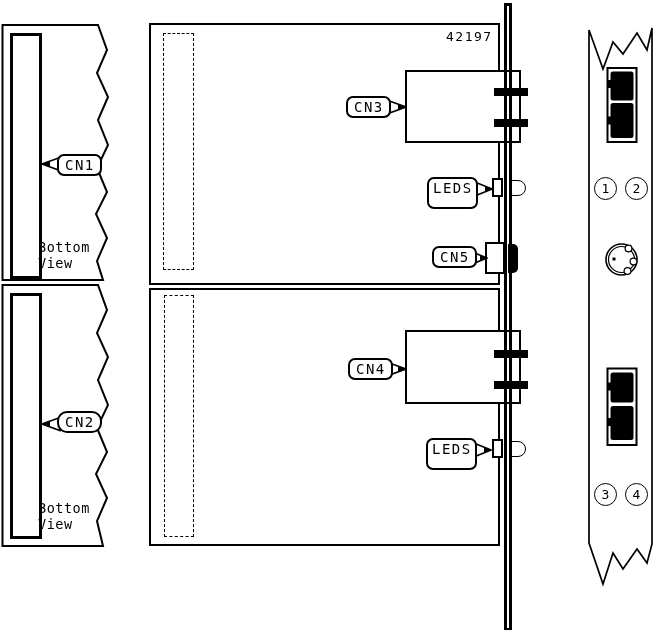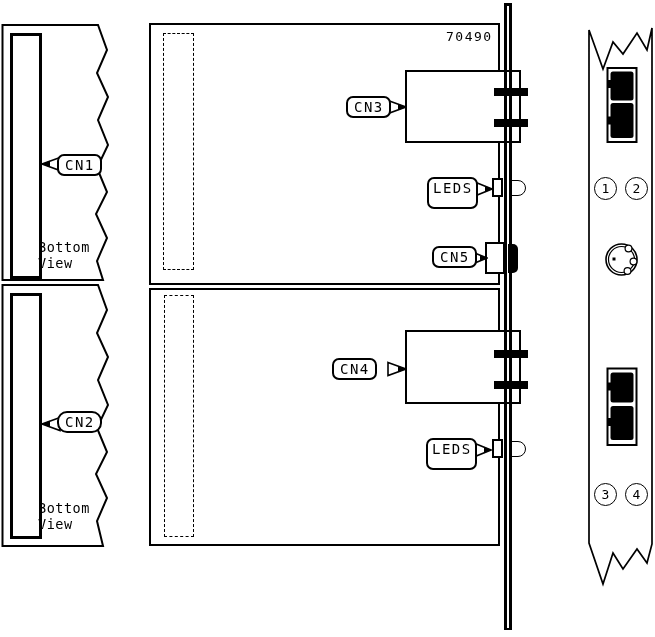--- a/index.html
+++ b/index.html
@@ -107,7 +107,7 @@
   <div class="tab" style="left:494px;top:350px;width:34px;height:8px;"></div>
   <div class="tab" style="left:494px;top:381px;width:34px;height:8px;"></div>
 
-  <div class="partnum" style="left:446px;top:29px;">70490</div>
+  <div class="partnum" style="left:446px;top:29px;">42197</div>
 
   <div class="caption" style="left:38px;top:240px;">
     <div>Bottom</div>

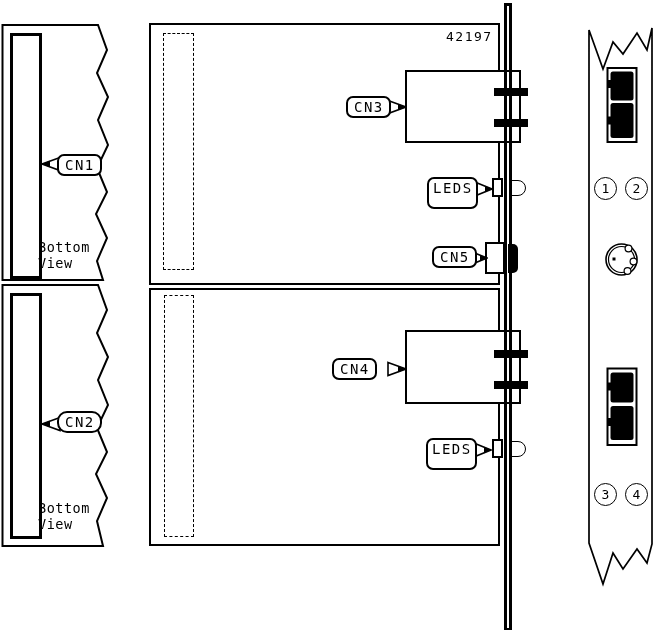--- a/index.html
+++ b/index.html
@@ -148,7 +148,7 @@
     <path d="M10,5.8 L17,9 L10,12.2 Z" fill="#000"></path>
   </svg>
 
-  <div class="callout-box" style="left:332px;top:358px;">CN4</div>
+  <div class="callout-box" style="left:348px;top:358px;">CN4</div>
   <svg class="callout-arrow" style="left:387px;top:360px;" width="20" height="18" viewBox="0 0 20 18">
     <path d="M1,2.5 L19,9 L1,15.5 Z" fill="#fff" stroke="#000" stroke-width="1.6"></path>
     <path d="M11,5.8 L19,9 L11,12.2 Z" fill="#000"></path>

